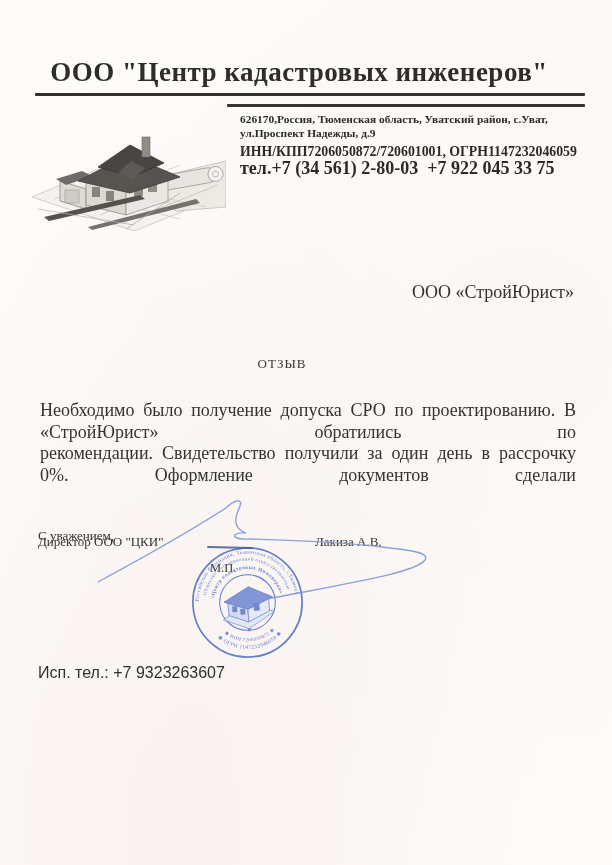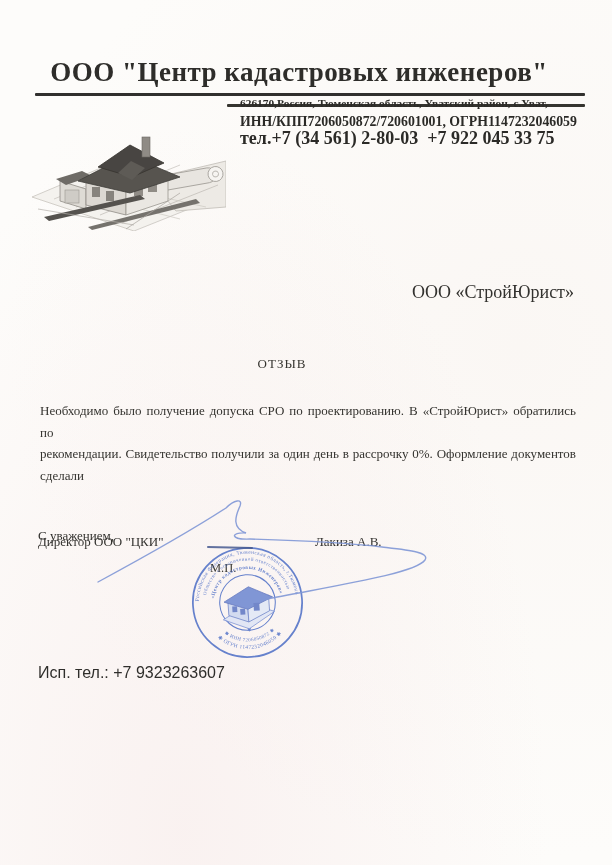--- a/index.html
+++ b/index.html
@@ -27,7 +27,7 @@
   .rule-full{left:35px;top:93px;width:550px;height:3px;background:#31302e;border-radius:1px;}
   .rule-right{left:227px;top:104px;width:358px;height:3px;background:#35342f;border-radius:1px;}
   .logo{left:30px;top:101px;width:196px;height:130px;}
-  .address-block{left:240px;top:96px;color:#2b2a27;}
+  .address-block{left:240px;top:112px;color:#2b2a27;}
   .addr-small{font-size:11.4px;font-weight:bold;line-height:14px;white-space:pre-wrap;}
   .addr-reg{font-size:13.8px;font-weight:bold;line-height:17px;margin-top:3px;white-space:pre-wrap;text-align:right;}
   .addr-phone{font-size:18px;font-weight:bold;line-height:17px;white-space:pre-wrap;}

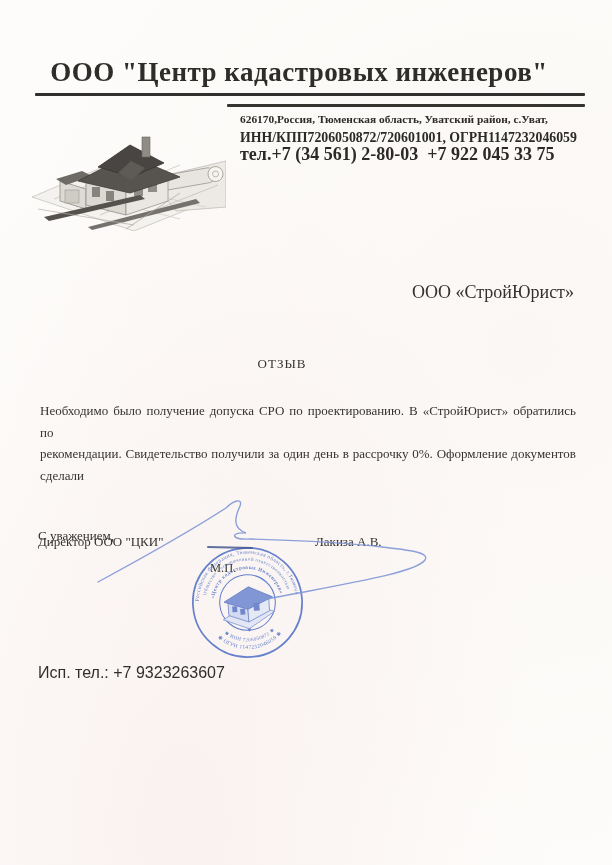--- a/index.html
+++ b/index.html
@@ -96,6 +96,7 @@
 
   <div class="abs address-block">
     <div class="addr-small">626170,Россия, Тюменская область, Уватский район, с.Уват,</div>
+    <div class="addr-small">ул.Проспект Надежды, д.9</div>
     <div class="addr-reg">ИНН/КПП7206050872/720601001, ОГРН1147232046059</div>
     <div class="addr-phone">тел.+7 (34 561) 2-80-03  +7 922 045 33 75</div>
   </div>

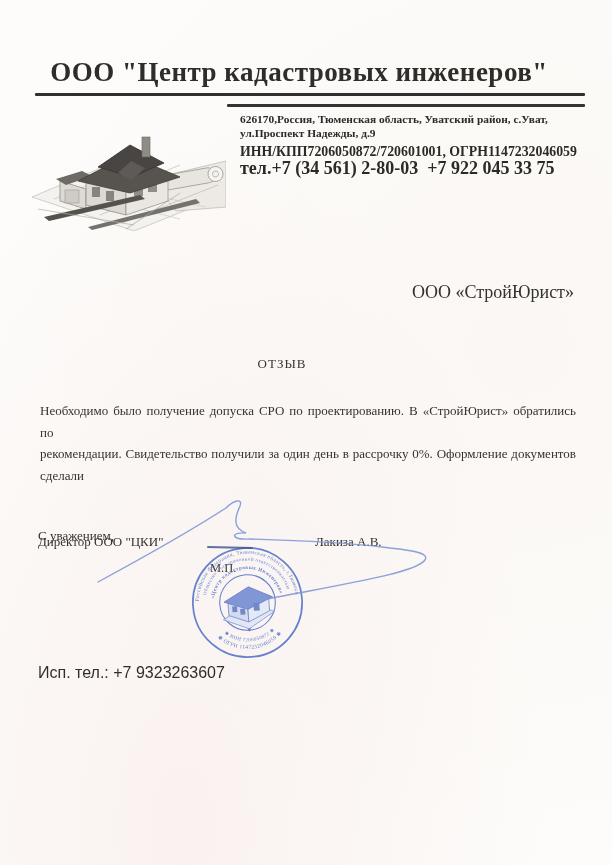--- a/index.html
+++ b/index.html
@@ -34,7 +34,7 @@
   .ref-number{left:38px;top:256px;font-size:13px;white-space:pre-wrap;}
   .addressee{right:38px;top:282px;font-size:18px;}
   .doc-heading{left:0;right:0;top:356px;padding-right:48px;text-align:center;font-size:13px;letter-spacing:1px;color:#35342f;}
-  .doc-body{left:40px;top:400px;width:536px;font-size:13px;color:#34332f;}
+  .doc-body{left:40px;top:400px;width:536px;font-size:18px;color:#34332f;}
   .body-line{line-height:21.5px;text-align:justify;}
   .body-line.j{text-align-last:justify;}
   .closing{left:38px;top:528px;font-size:13px;}

